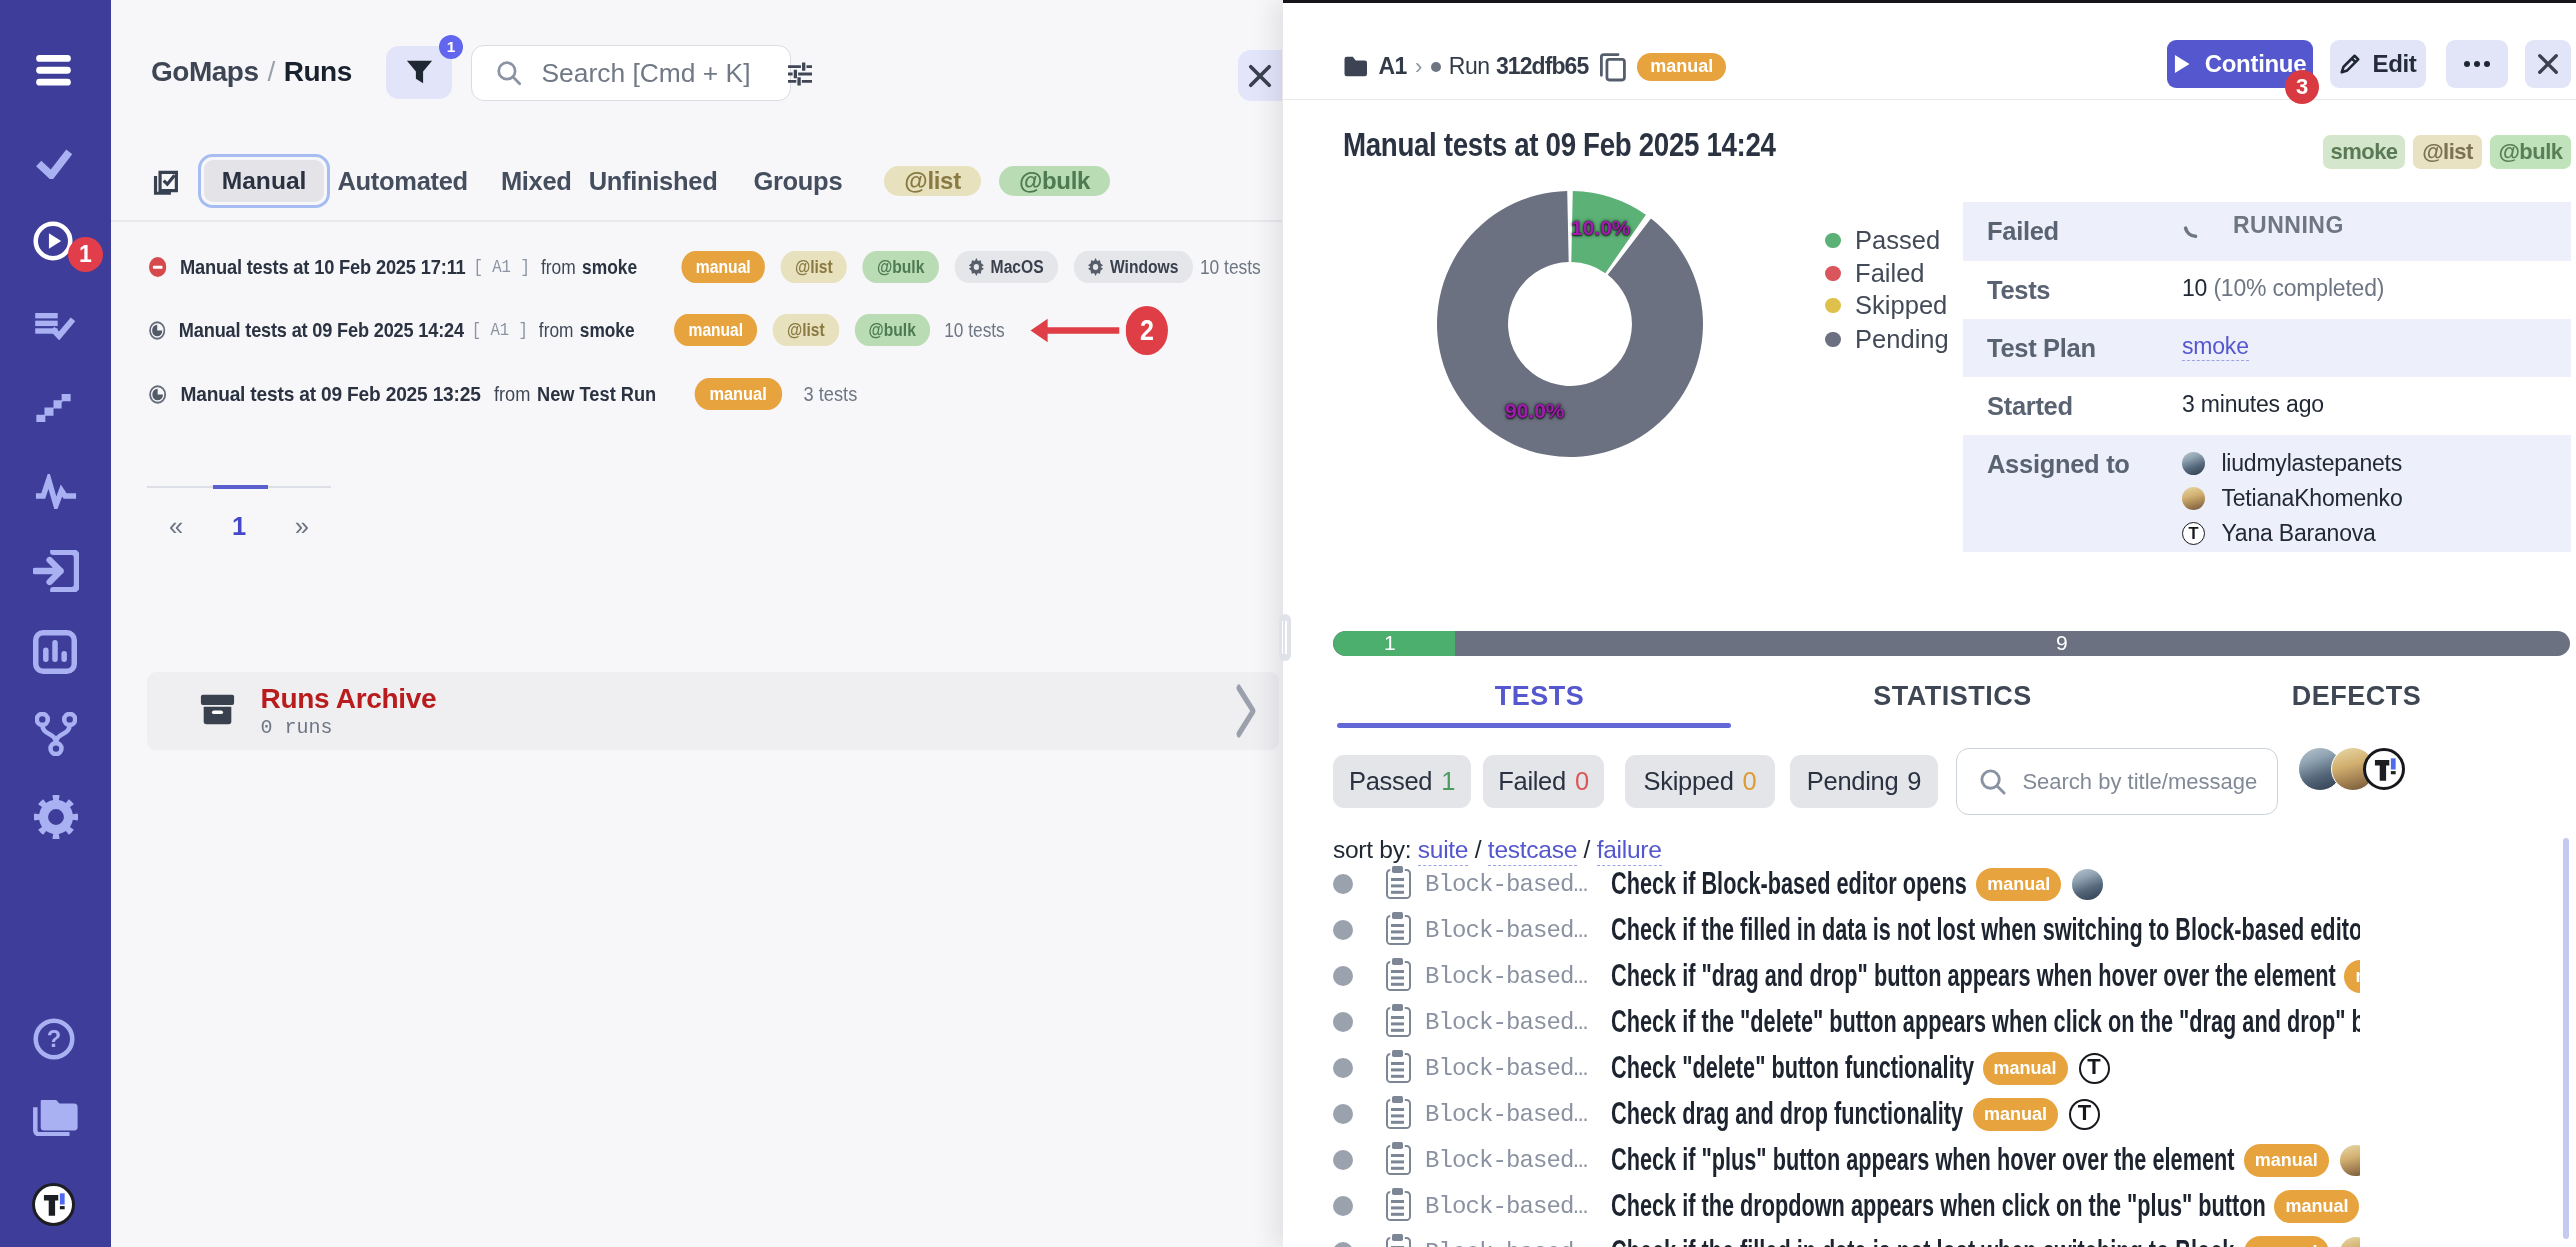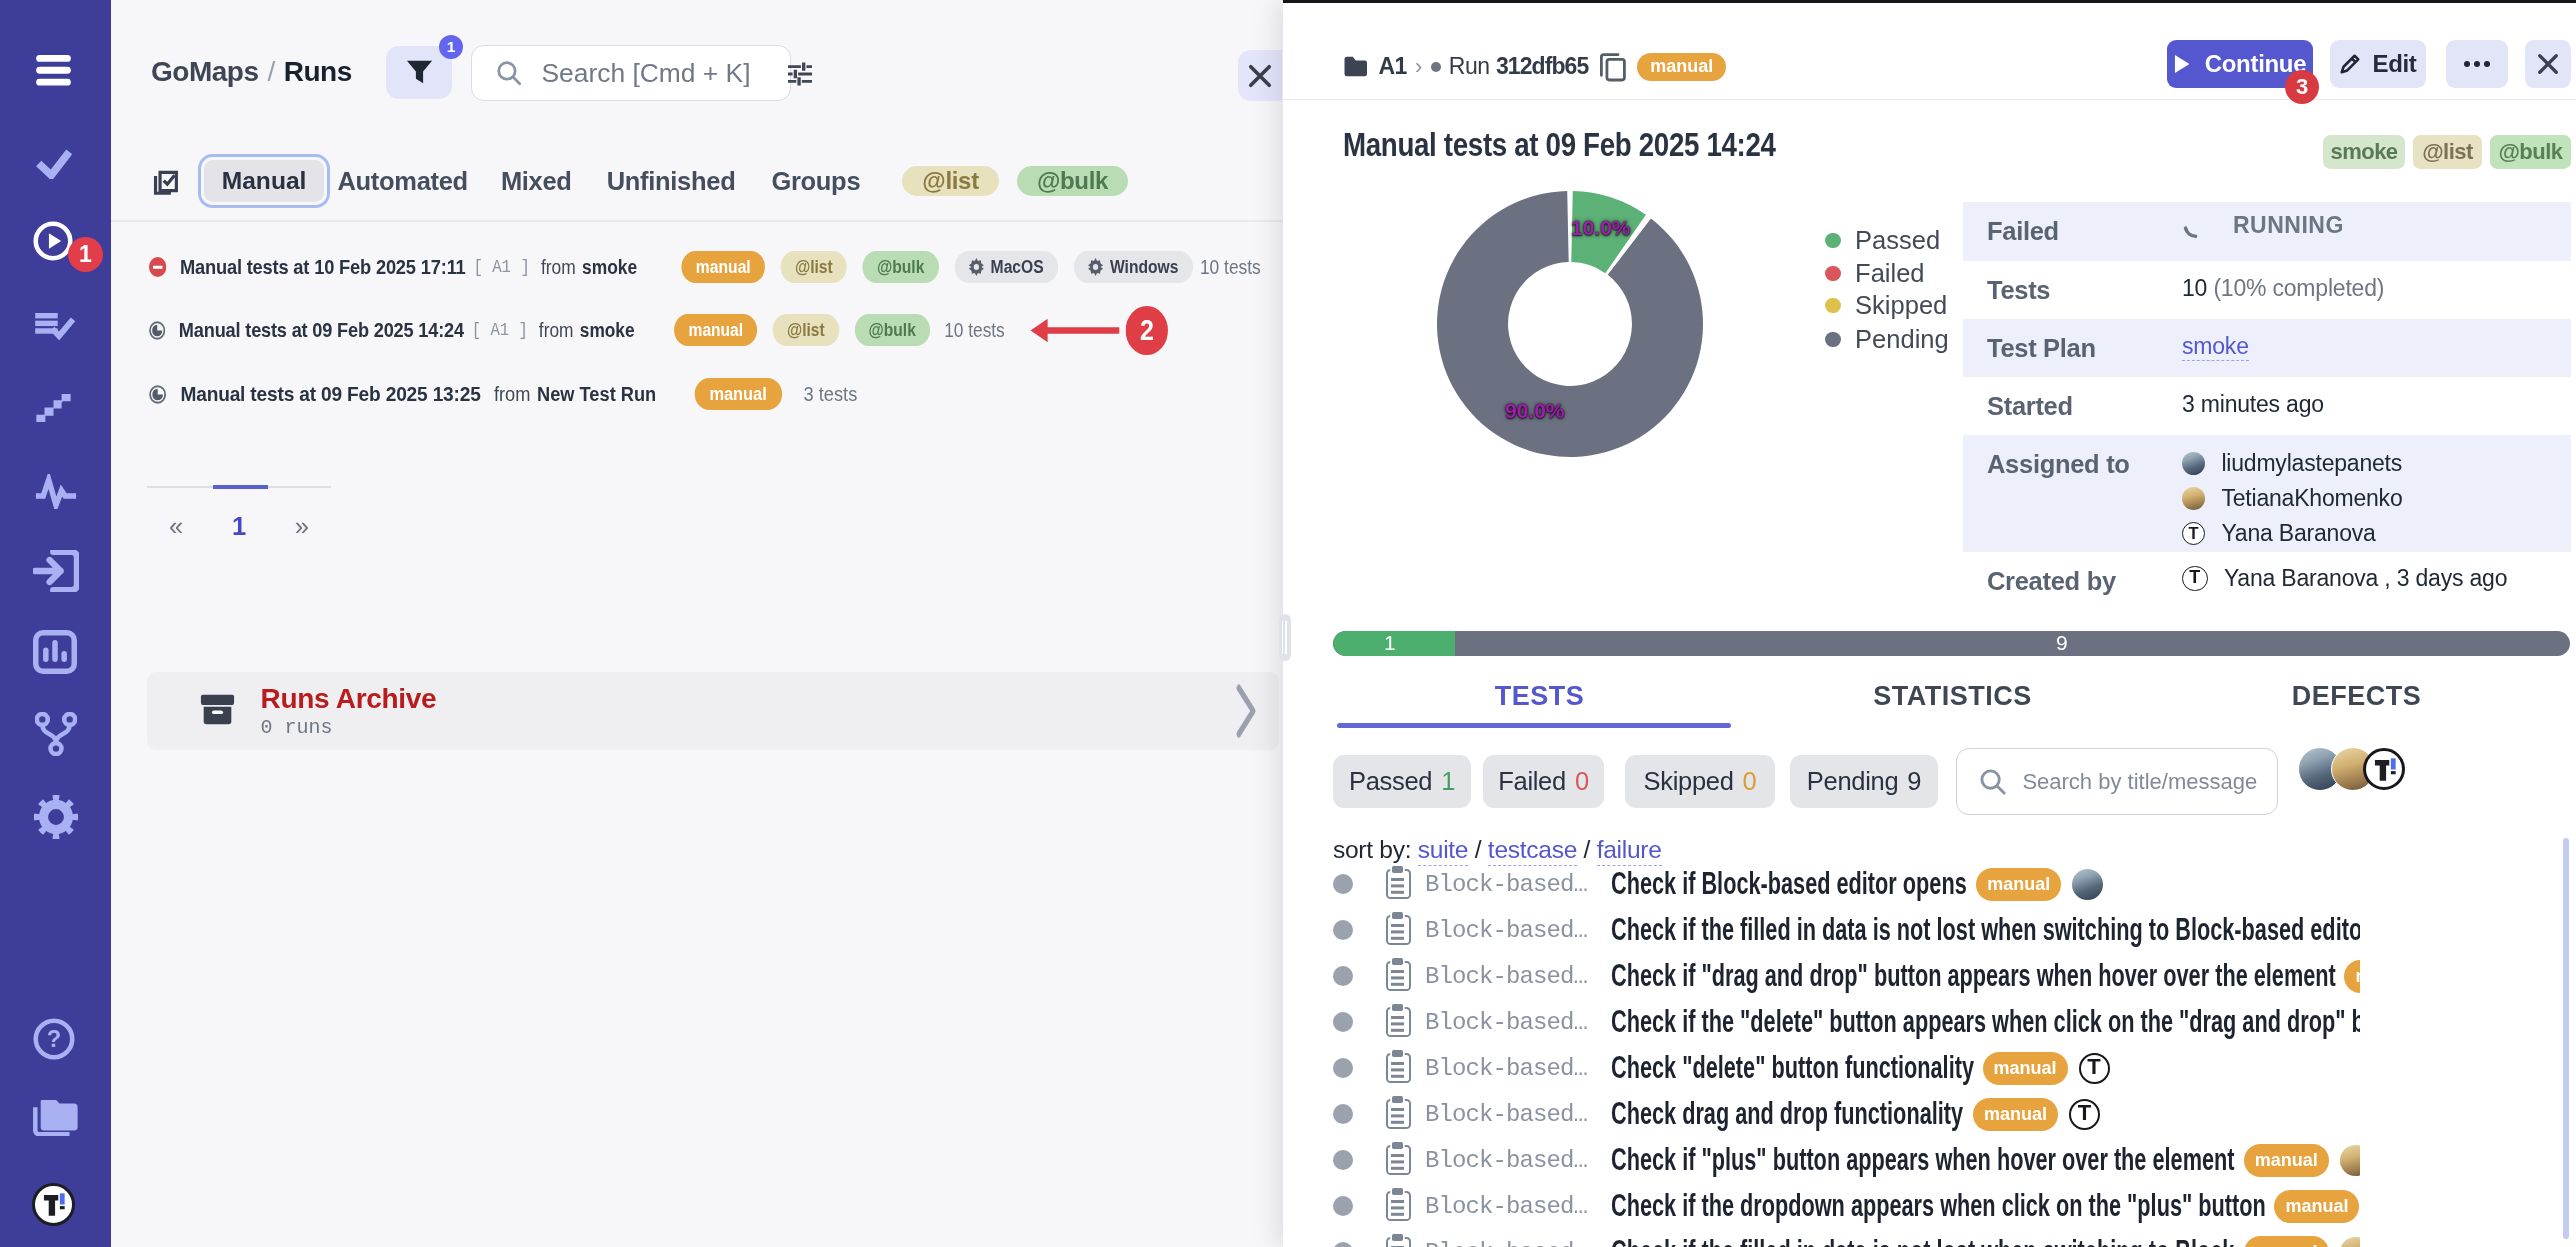--- a/index.html
+++ b/index.html
@@ -261,7 +261,7 @@
       </div>
     <div class="tab" style="margin-left:7.3px;">Automated</div>
     <div class="tab" style="margin-left:33px;">Mixed</div>
-    <div class="tab" style="margin-left:35px;">Unfinished</div>
+    <div class="tab" style="margin-left:17px;">Unfinished</div>
     <div class="tab" style="margin-left:36px;">Groups</div>
     <div class="tag-pill t-tan" style="margin-left:42px;">@list</div>
     <div class="tag-pill t-green" style="margin-left:18px;">@bulk</div>

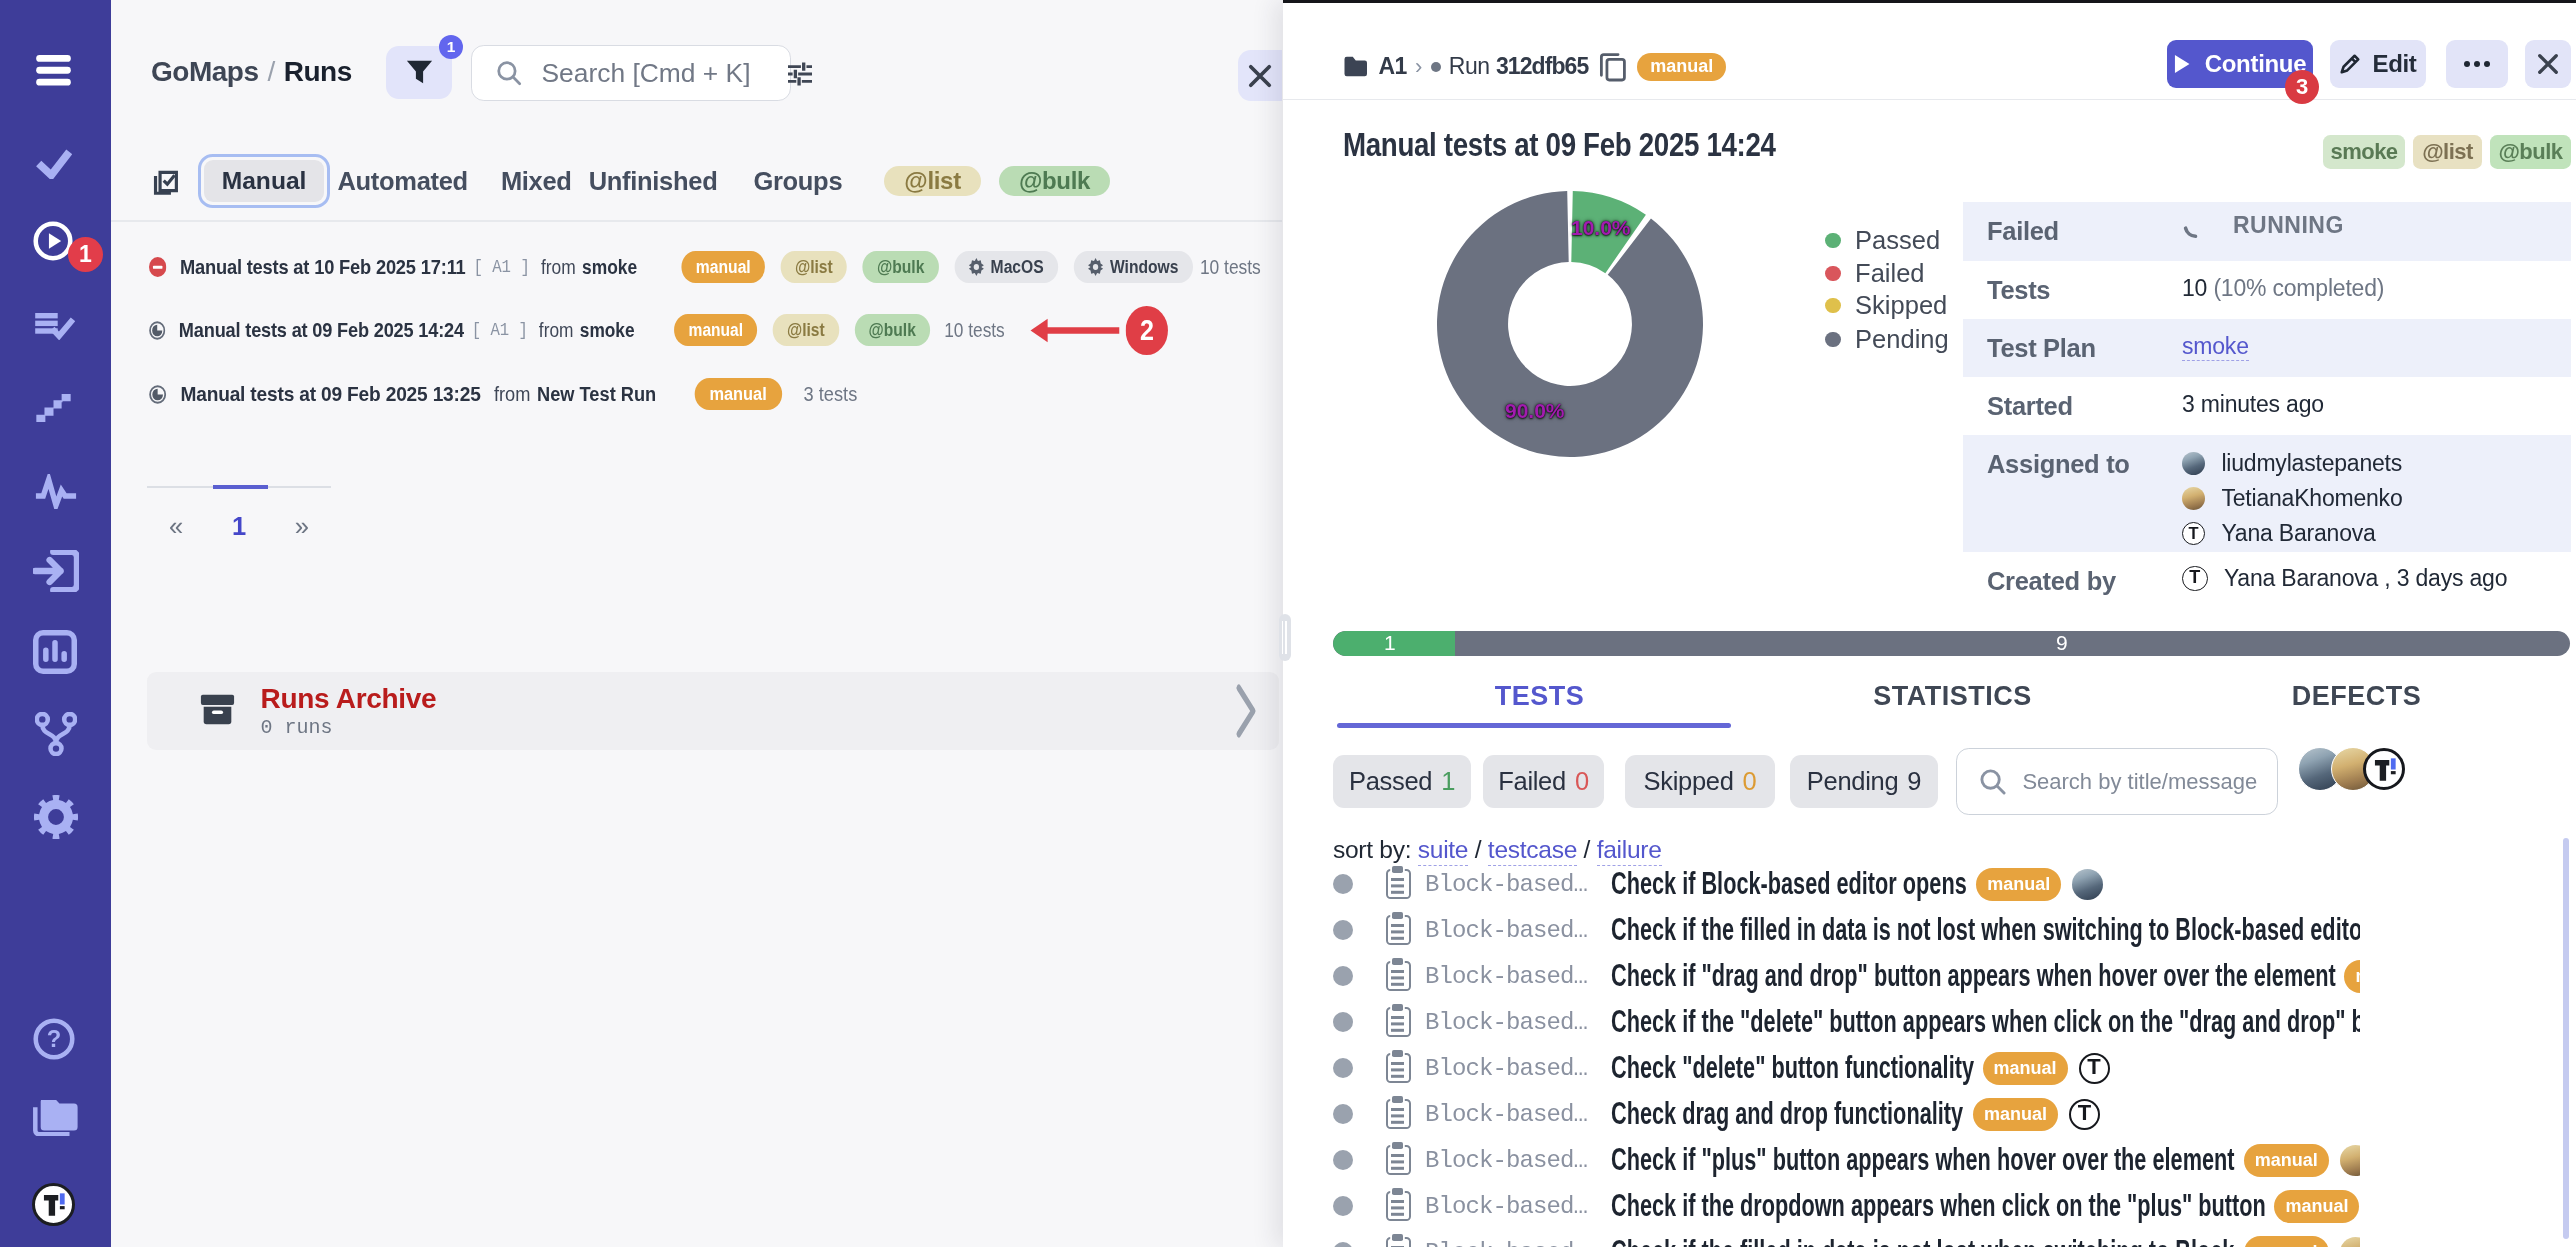--- a/index.html
+++ b/index.html
@@ -448,12 +448,6 @@
         <div class="avrow"><div class="av av-logo" style="font-size:16.4px;"></div>Yana Baranova</div>
       </div>
     </div>
-    <div class="srow" style="height:60px;">
-      <div class="lab">Created by</div>
-      <div class="val flex" style="padding-top:5.5px;">
-        <div class="av av-logo" style="width:25.5px;height:25.5px;font-size:18px;"></div>Yana Baranova , 3 days ago
-      </div>
-    </div>
   </div>
   <div id="pbar">
       <div class="green"></div>

